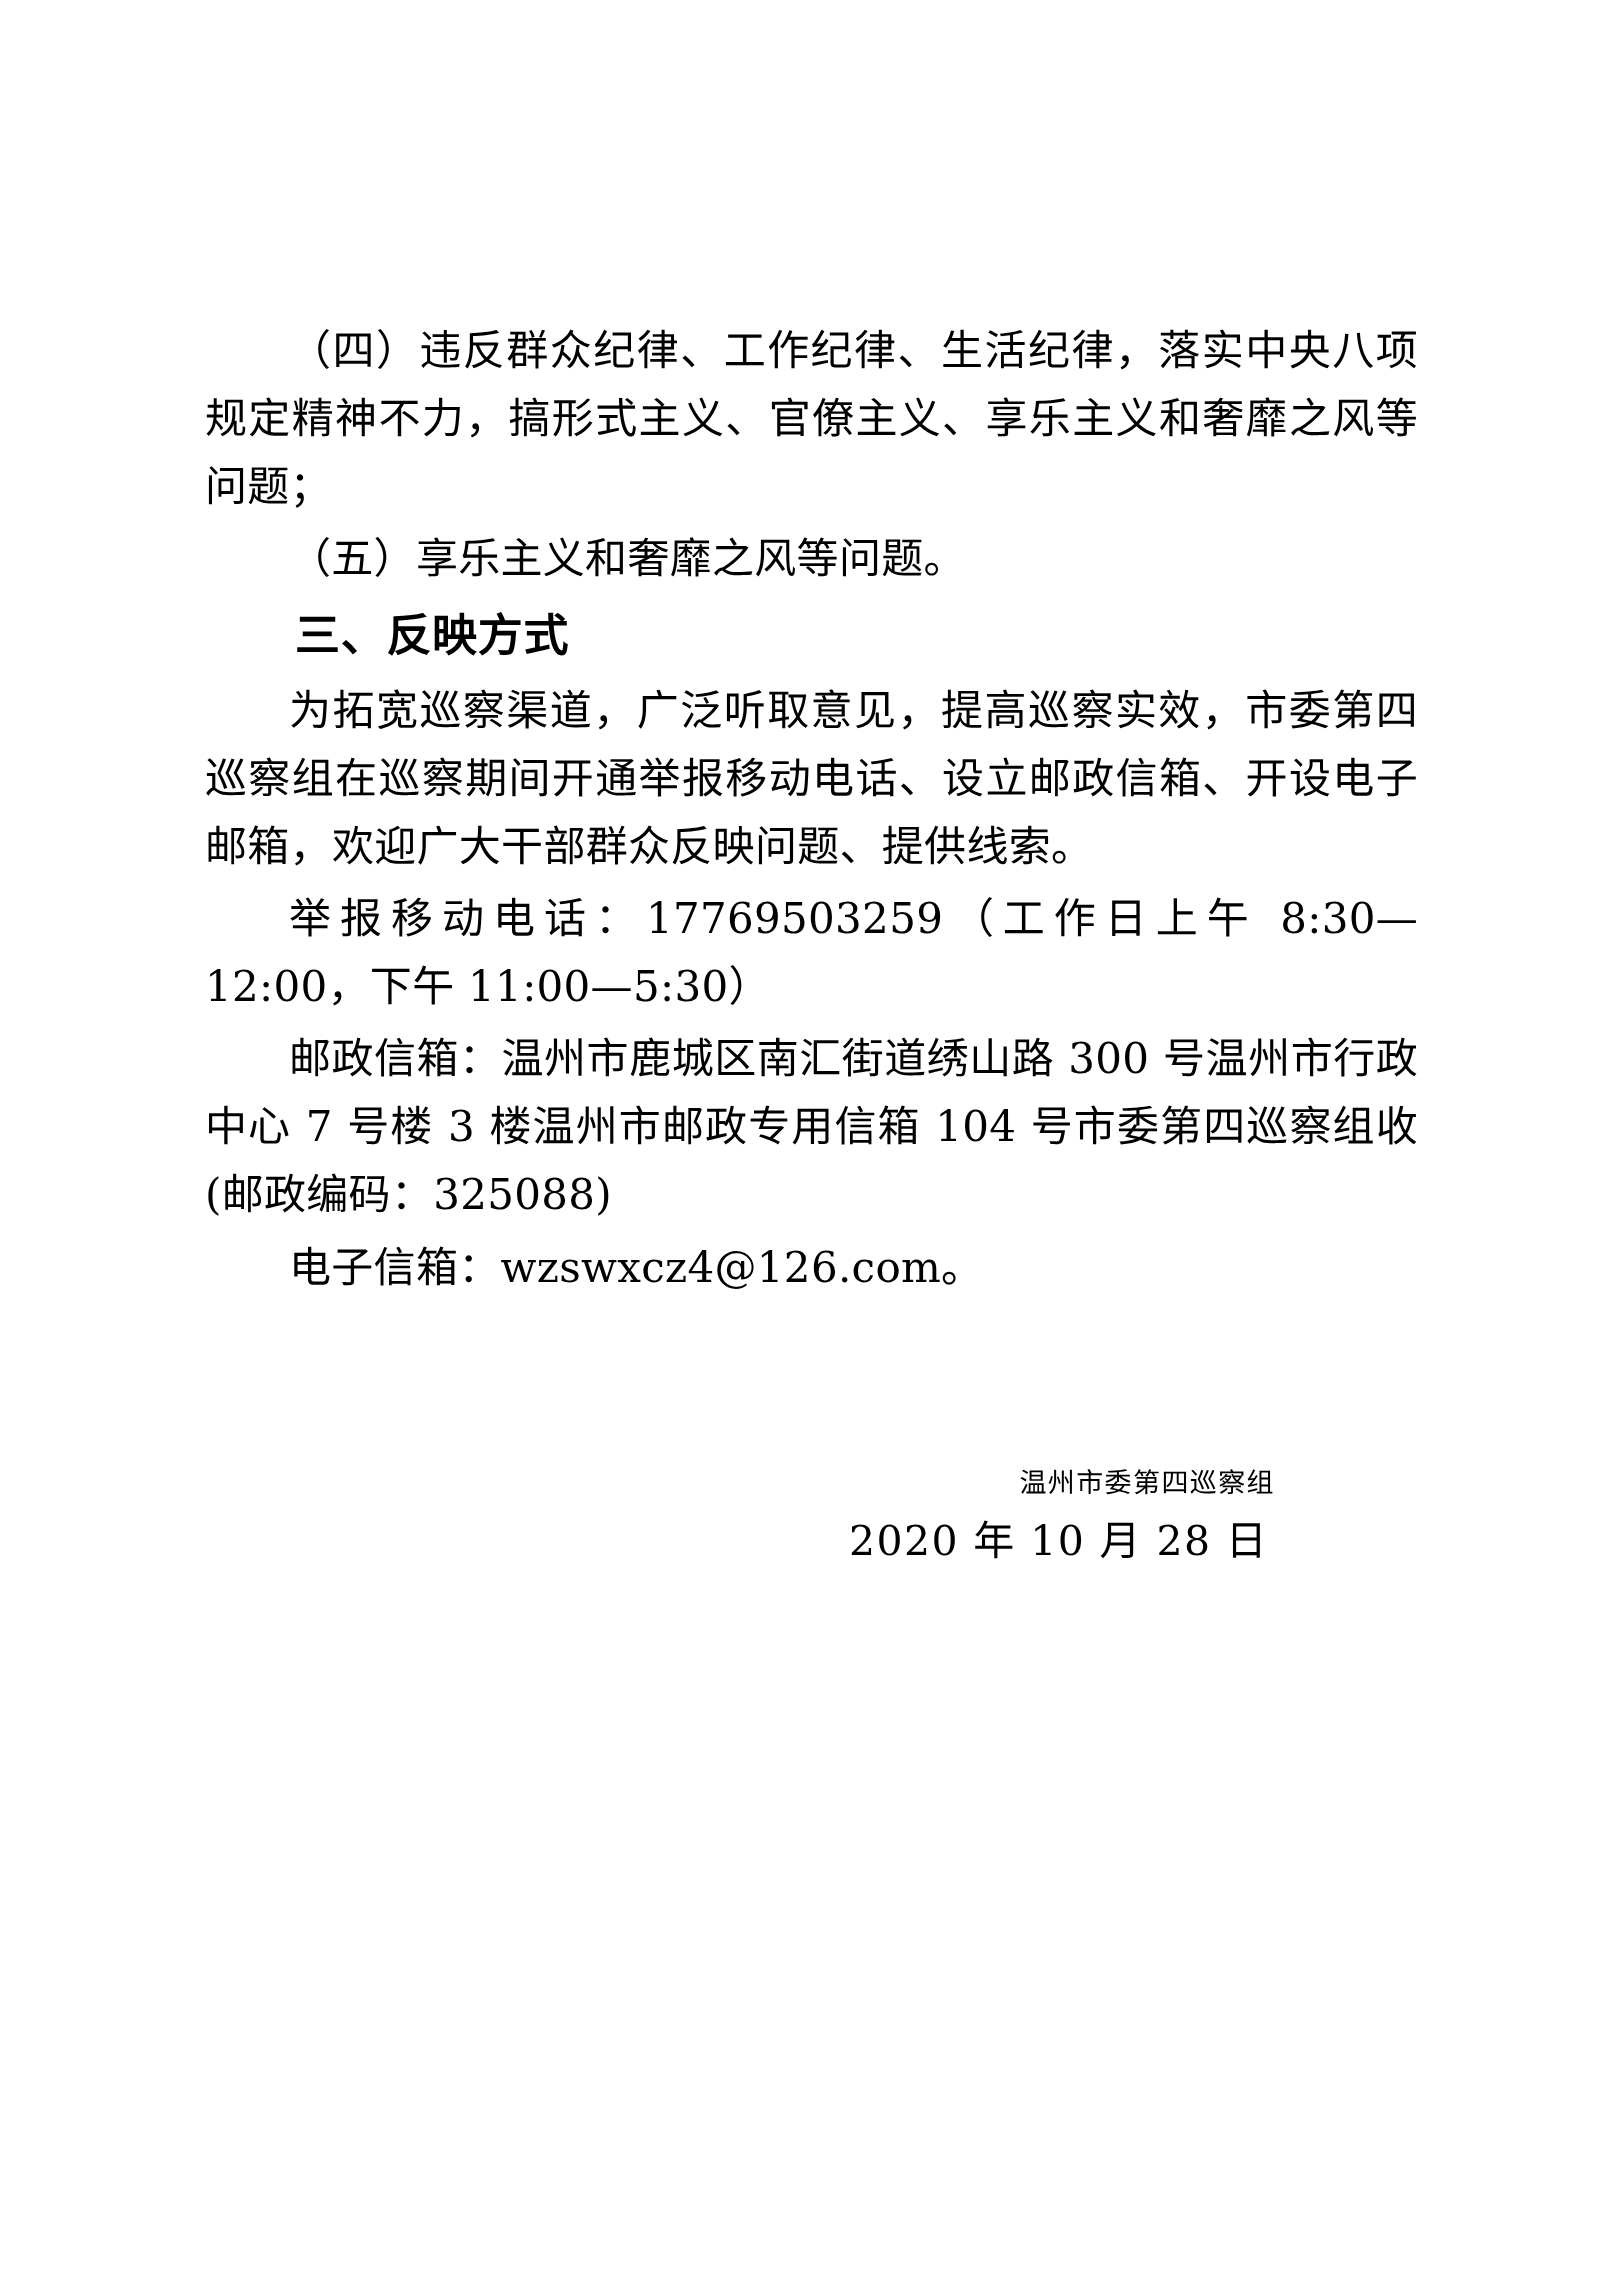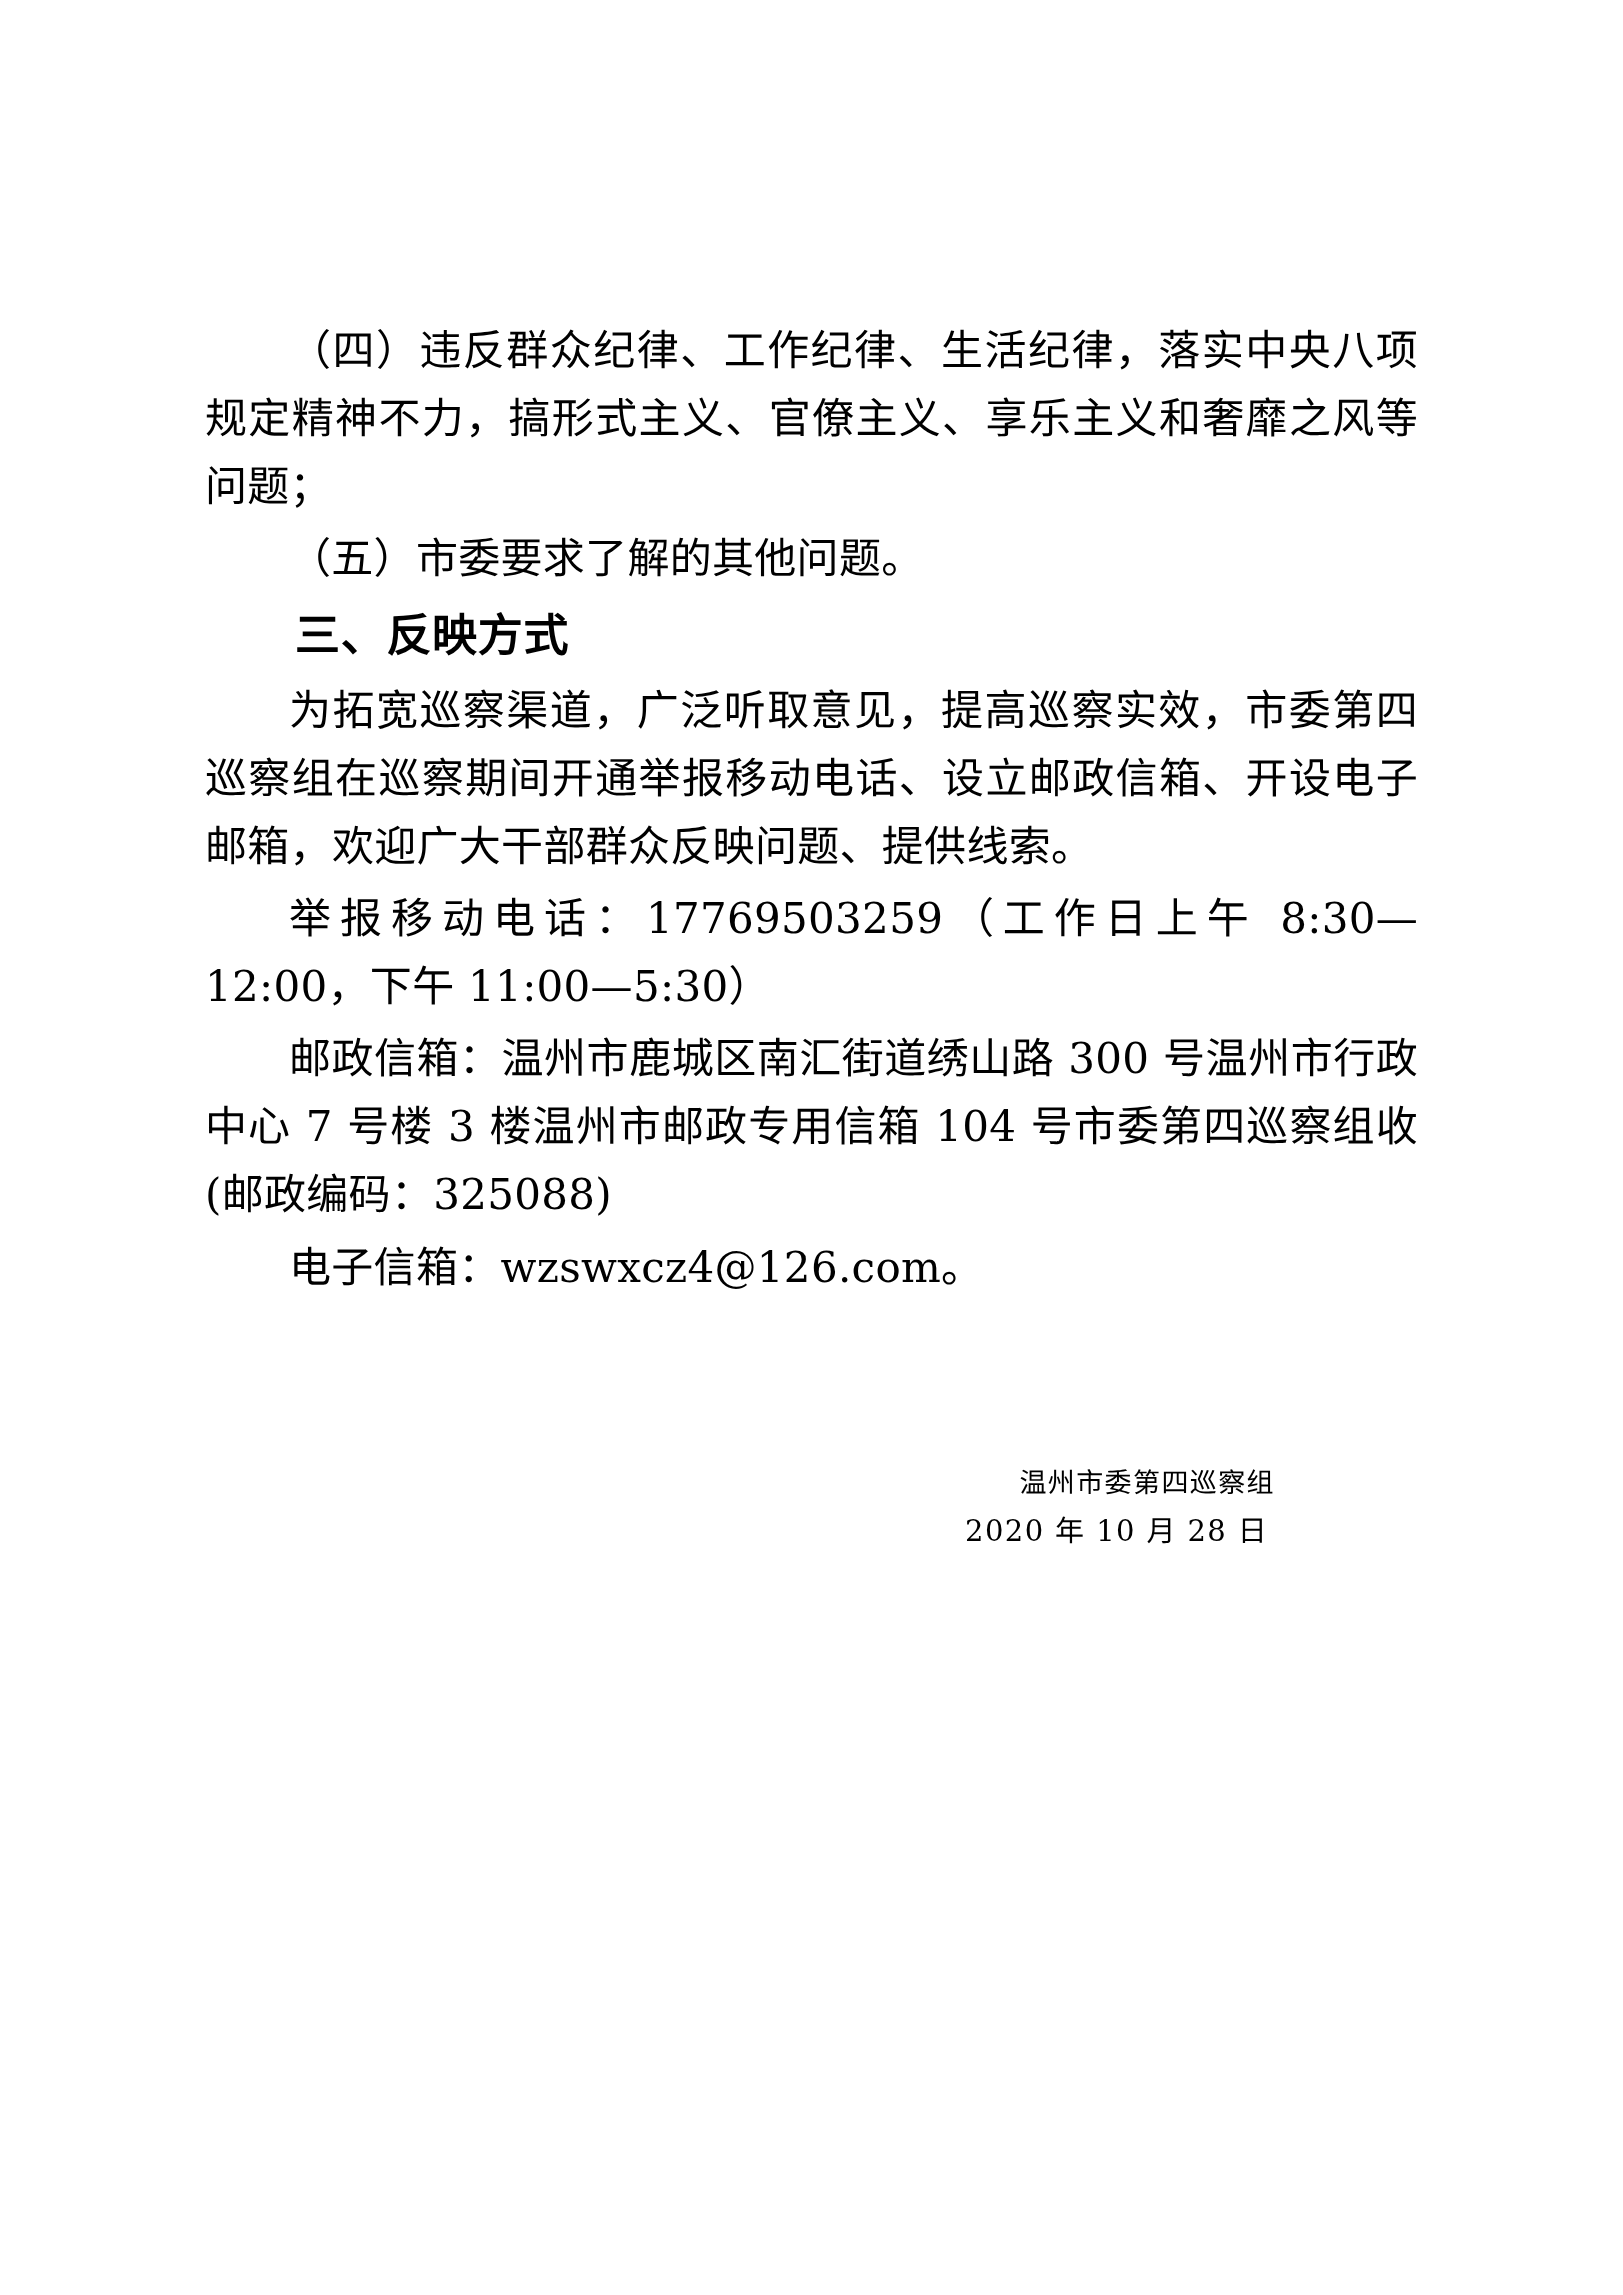--- a/index.html
+++ b/index.html
@@ -76,7 +76,7 @@
 
     <p class="para">（四）违反群众纪律、工作纪律、生活纪律，落实中央八项规定精神不力，搞形式主义、官僚主义、享乐主义和奢靡之风等问题；</p>
 
-    <p class="para">（五）市委要求了解的其他问题。</p>
+    <p class="para">（五）享乐主义和奢靡之风等问题。</p>
 
     <h2 class="section-heading">三、反映方式</h2>
 

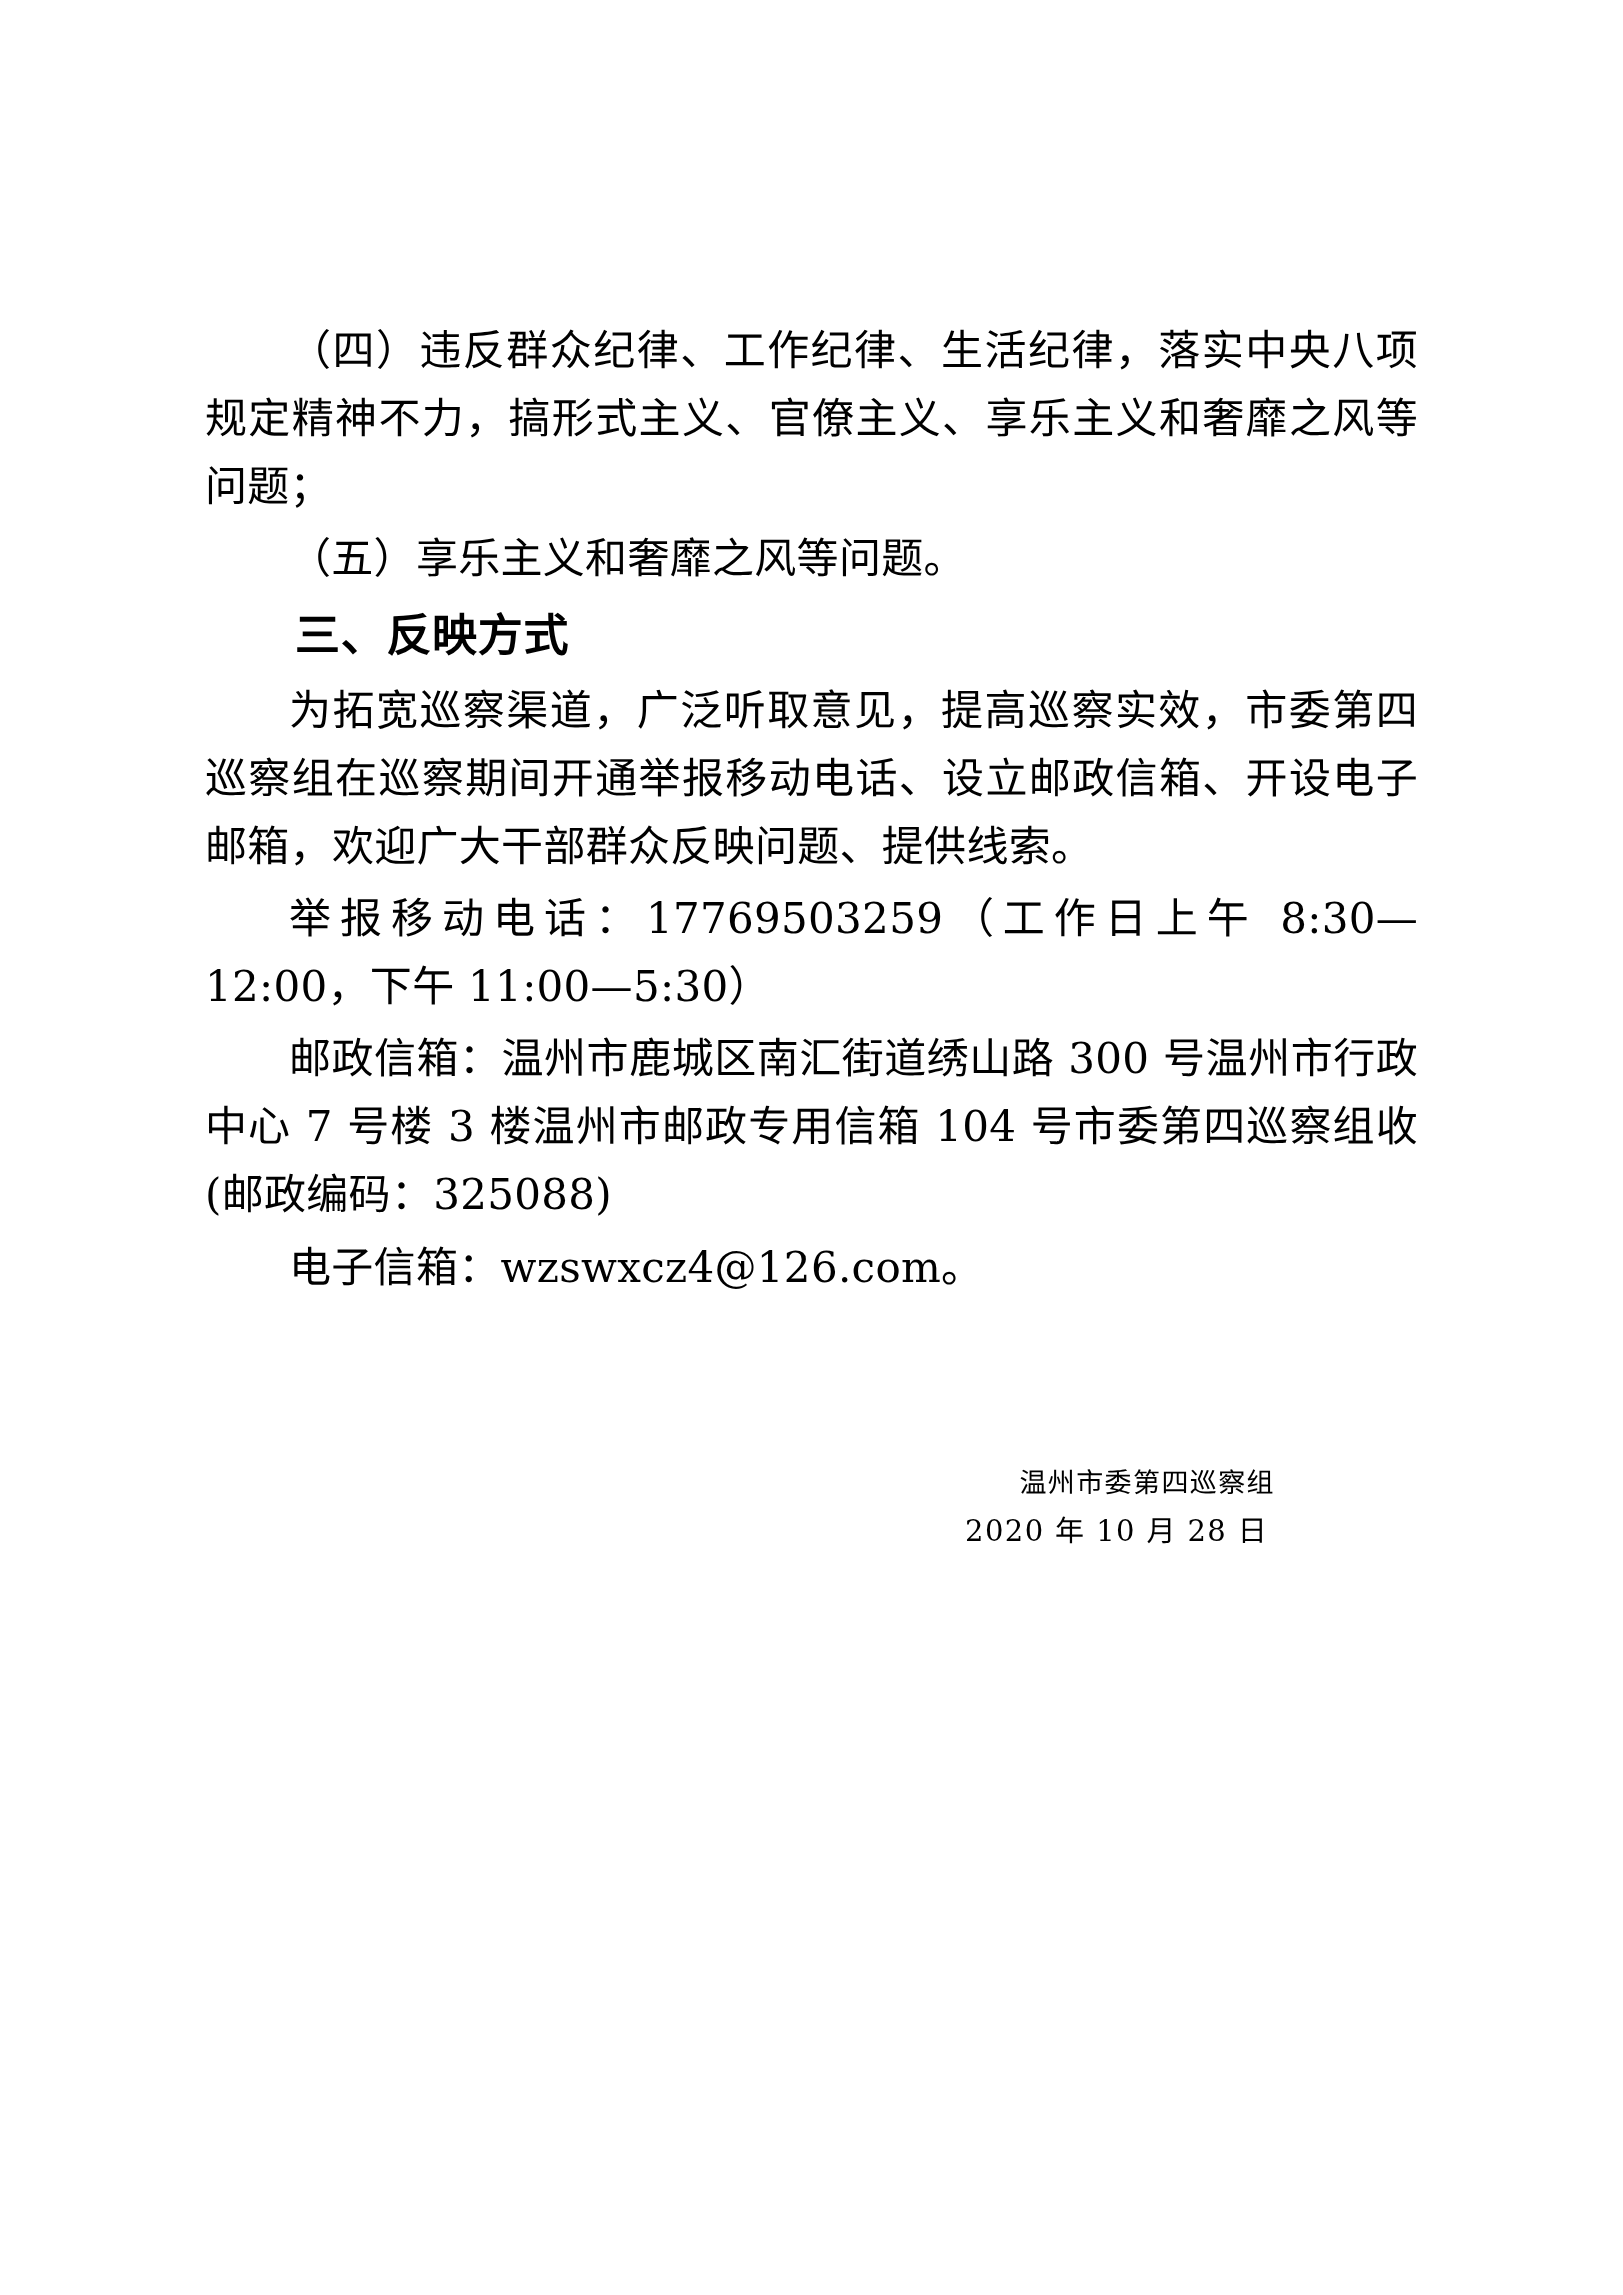--- a/index.html
+++ b/index.html
@@ -62,7 +62,7 @@
     letter-spacing: 1.4px;
   }
   .sig-date {
-    font-size: 29px;
+    font-size: 41px;
     line-height: 1.75;
     letter-spacing: 1.4px;
     padding-right: 6.8px;

